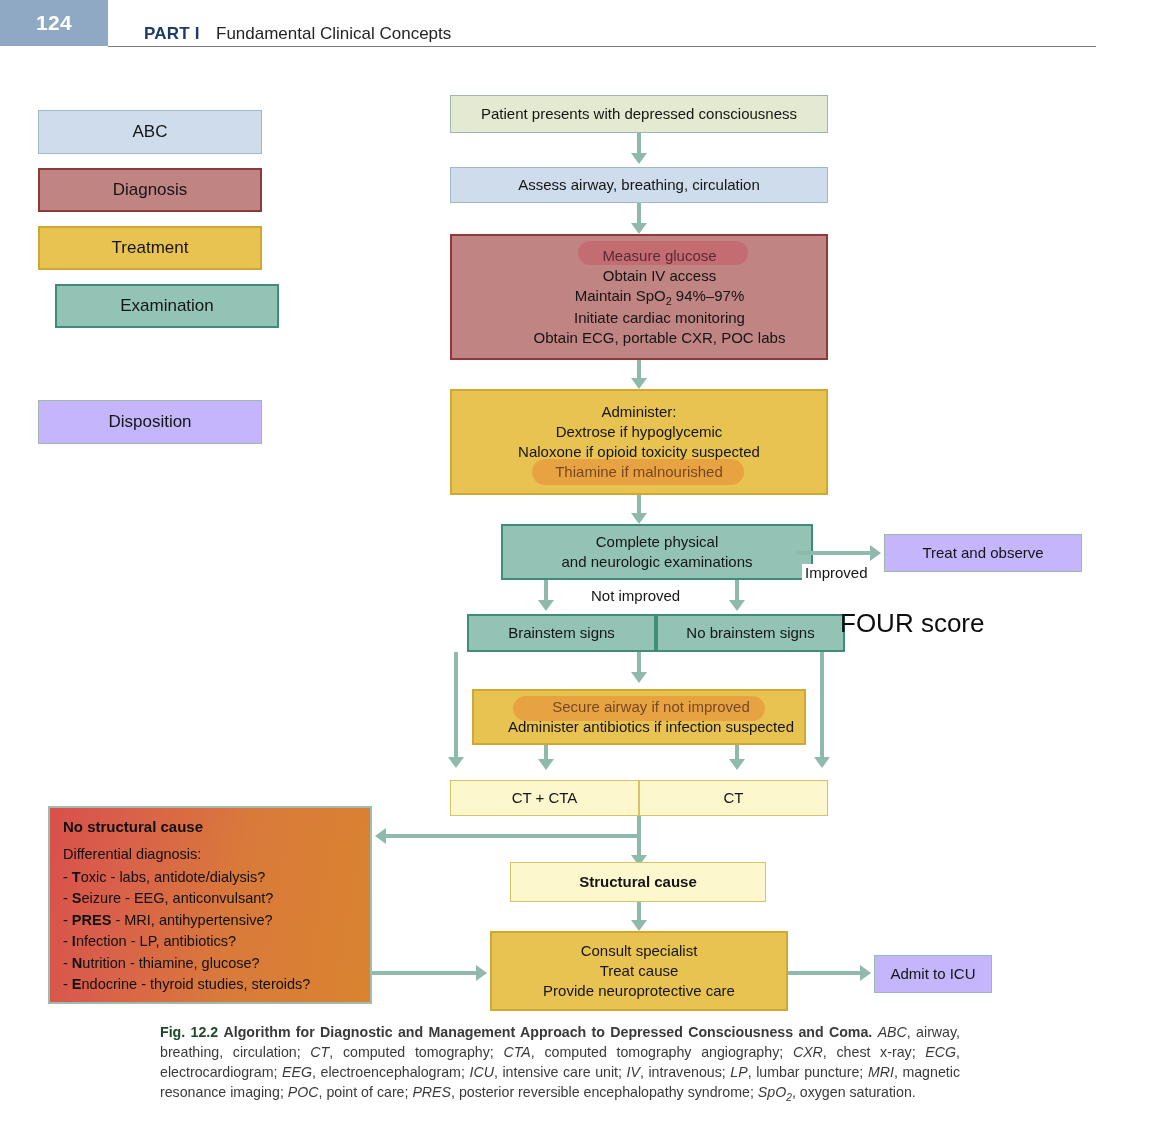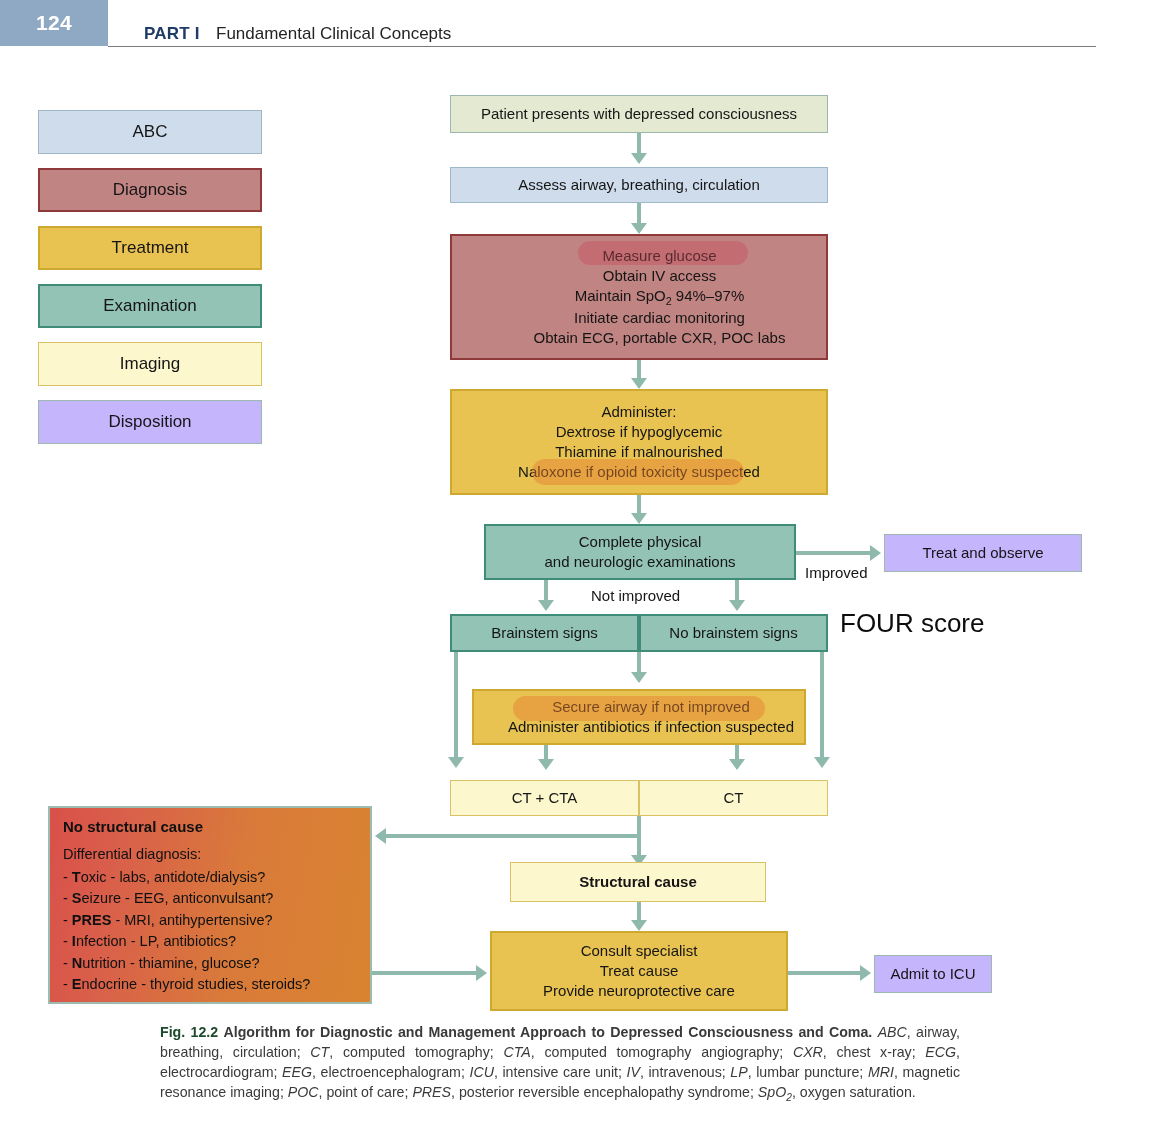--- a/index.html
+++ b/index.html
@@ -81,7 +81,7 @@
   .c-abc     { background: #cfdcec; border-color: #9cb8c9; border-width: 1.5px; }
   .c-diag    { background: #c08482; border-color: #8e3a3a; border-width: 2px; }
   .c-treat   { background: #e8c352; border-color: #cfa830; border-width: 2px; }
-  .c-exam    { background: #93c3b4; border-color: #3f8c79; border-width: 2px; }
+  .c-exam    { background: #93c3b4; border-color: #3f8c79; border-width: 2px; margin-left: 17px; }
   .c-imaging { background: #fcf7cd; border-color: #d9c264; border-width: 1.5px; }
   .c-dispo   { background: #c4b5fd; border-color: #9cb8af; border-width: 1.5px; }
 

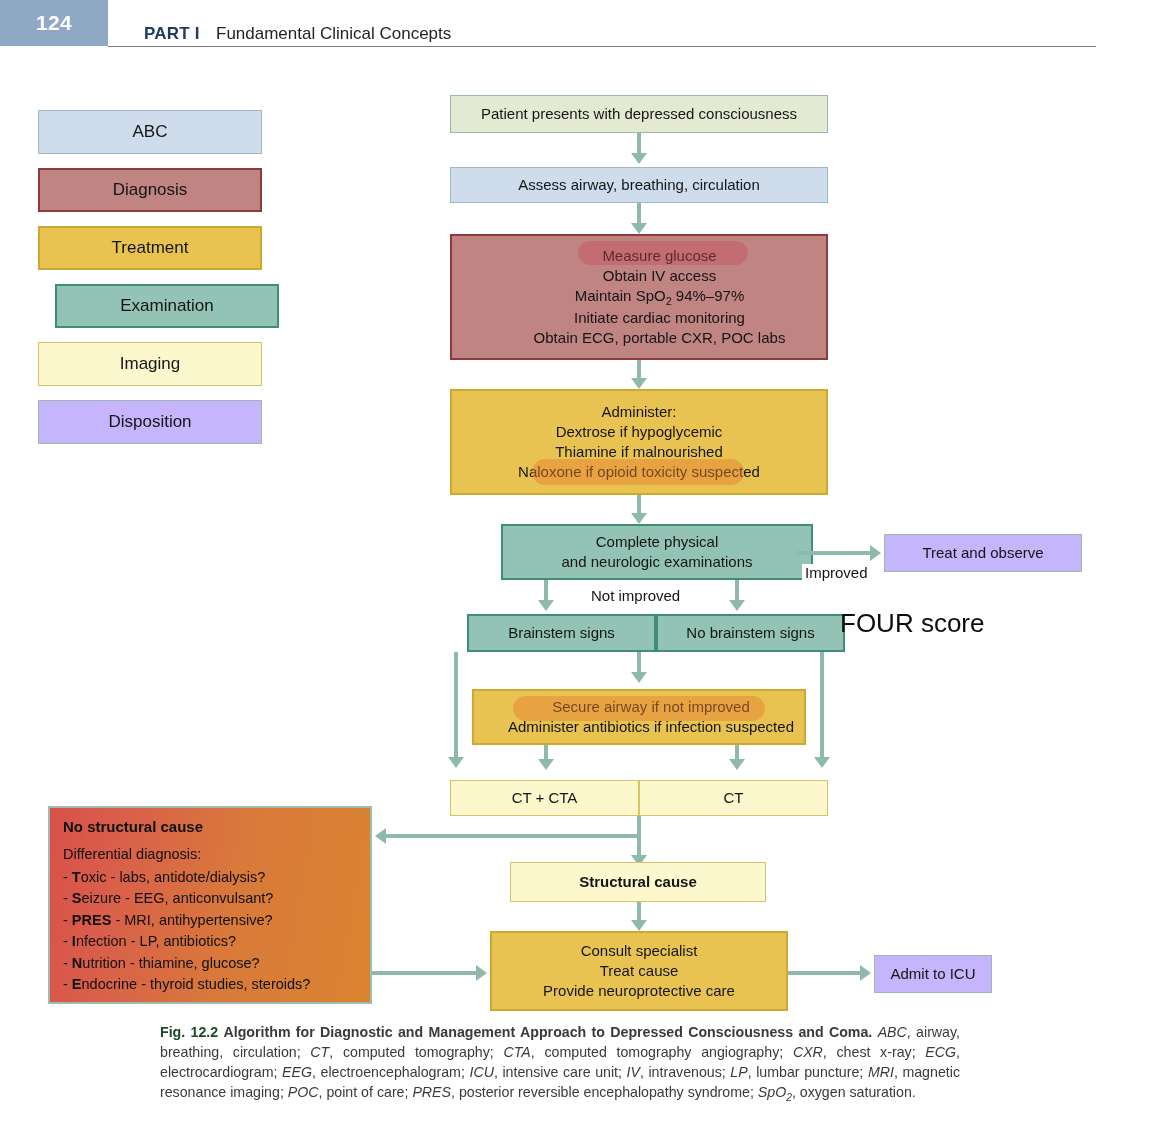--- a/index.html
+++ b/index.html
@@ -198,9 +198,6 @@
   <div class="box legend-box c-exam" style="left:38px;  top:284px; width:224px; height:44px;">
     <span class="lines">Examination</span>
   </div>
-  <div class="box legend-box c-imaging" style="left:38px;  top:342px; width:224px; height:44px;">
-    <span class="lines">Imaging</span>
-  </div>
   <div class="box legend-box c-dispo" style="left:38px;  top:400px; width:224px; height:44px;">
     <span class="lines">Disposition</span>
   </div>

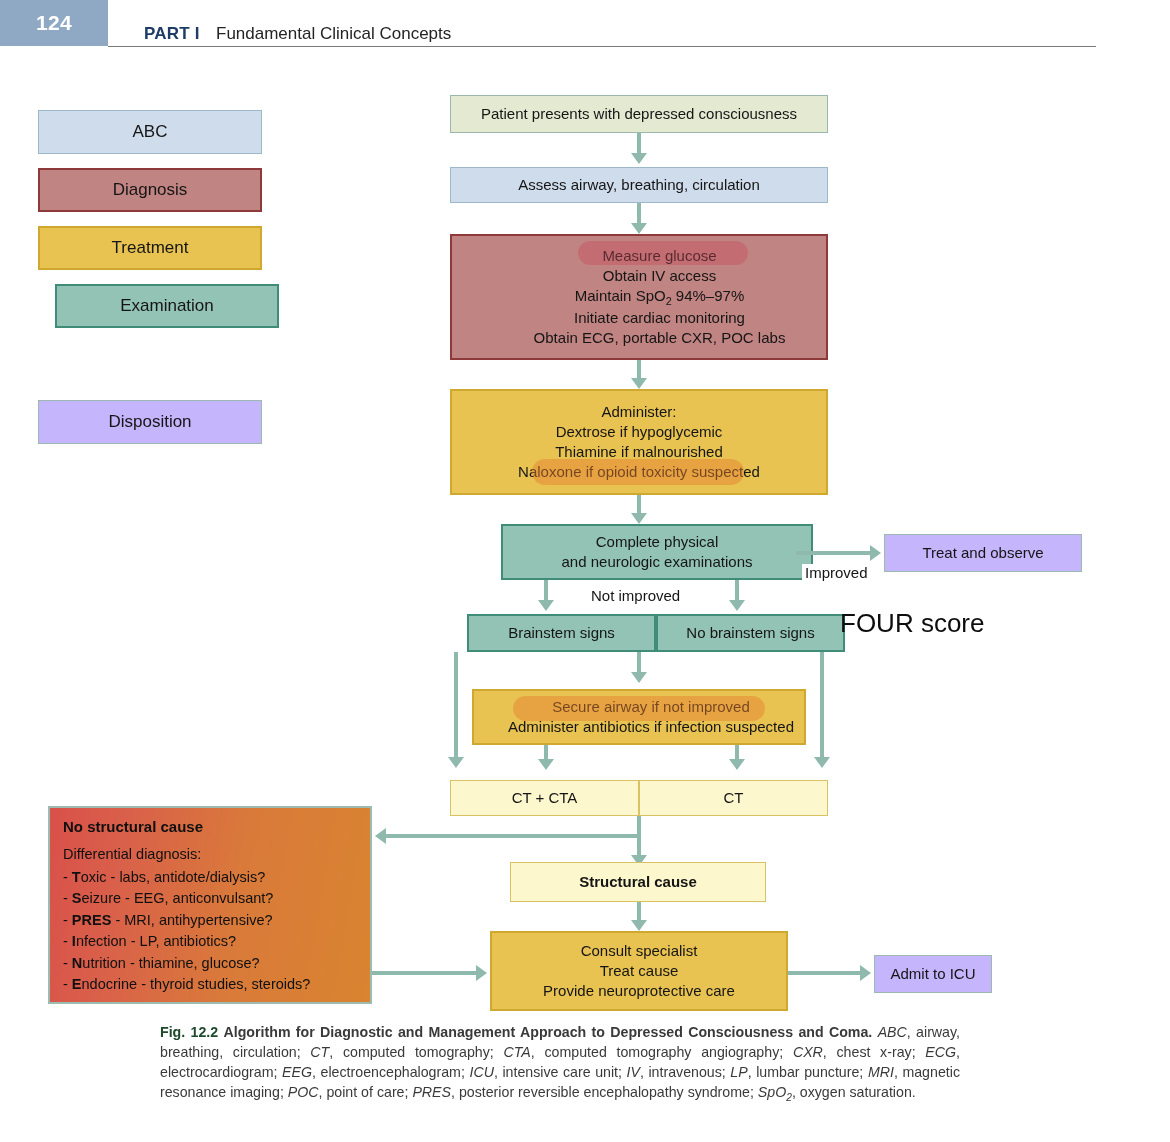--- a/index.html
+++ b/index.html
@@ -233,8 +233,8 @@
     <span class="lines">
       <span class="ln">Administer:</span>
       <span class="ln">Dextrose if hypoglycemic</span>
+      <span class="ln">Naloxone if opioid toxicity suspected</span>
       <span class="ln">Thiamine if malnourished</span>
-      <span class="ln">Naloxone if opioid toxicity suspected</span>
     </span>
   </div>
 

